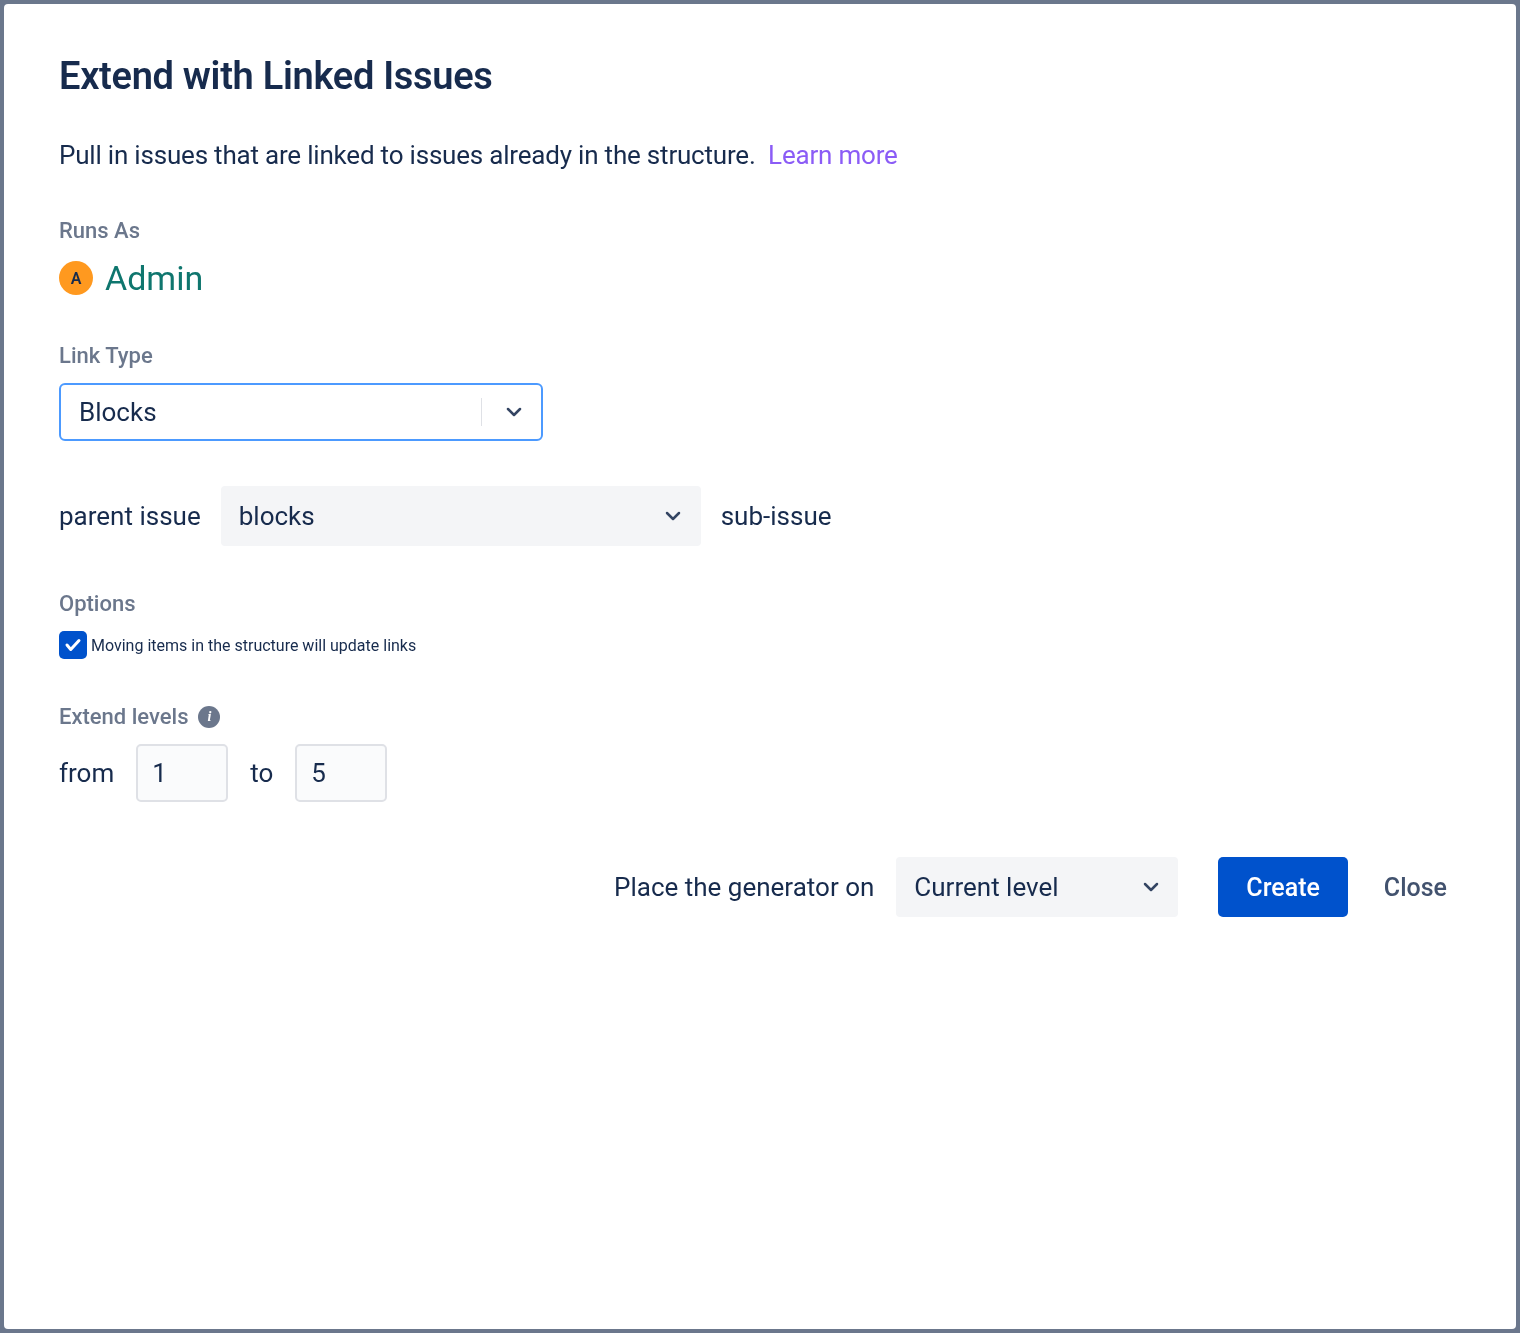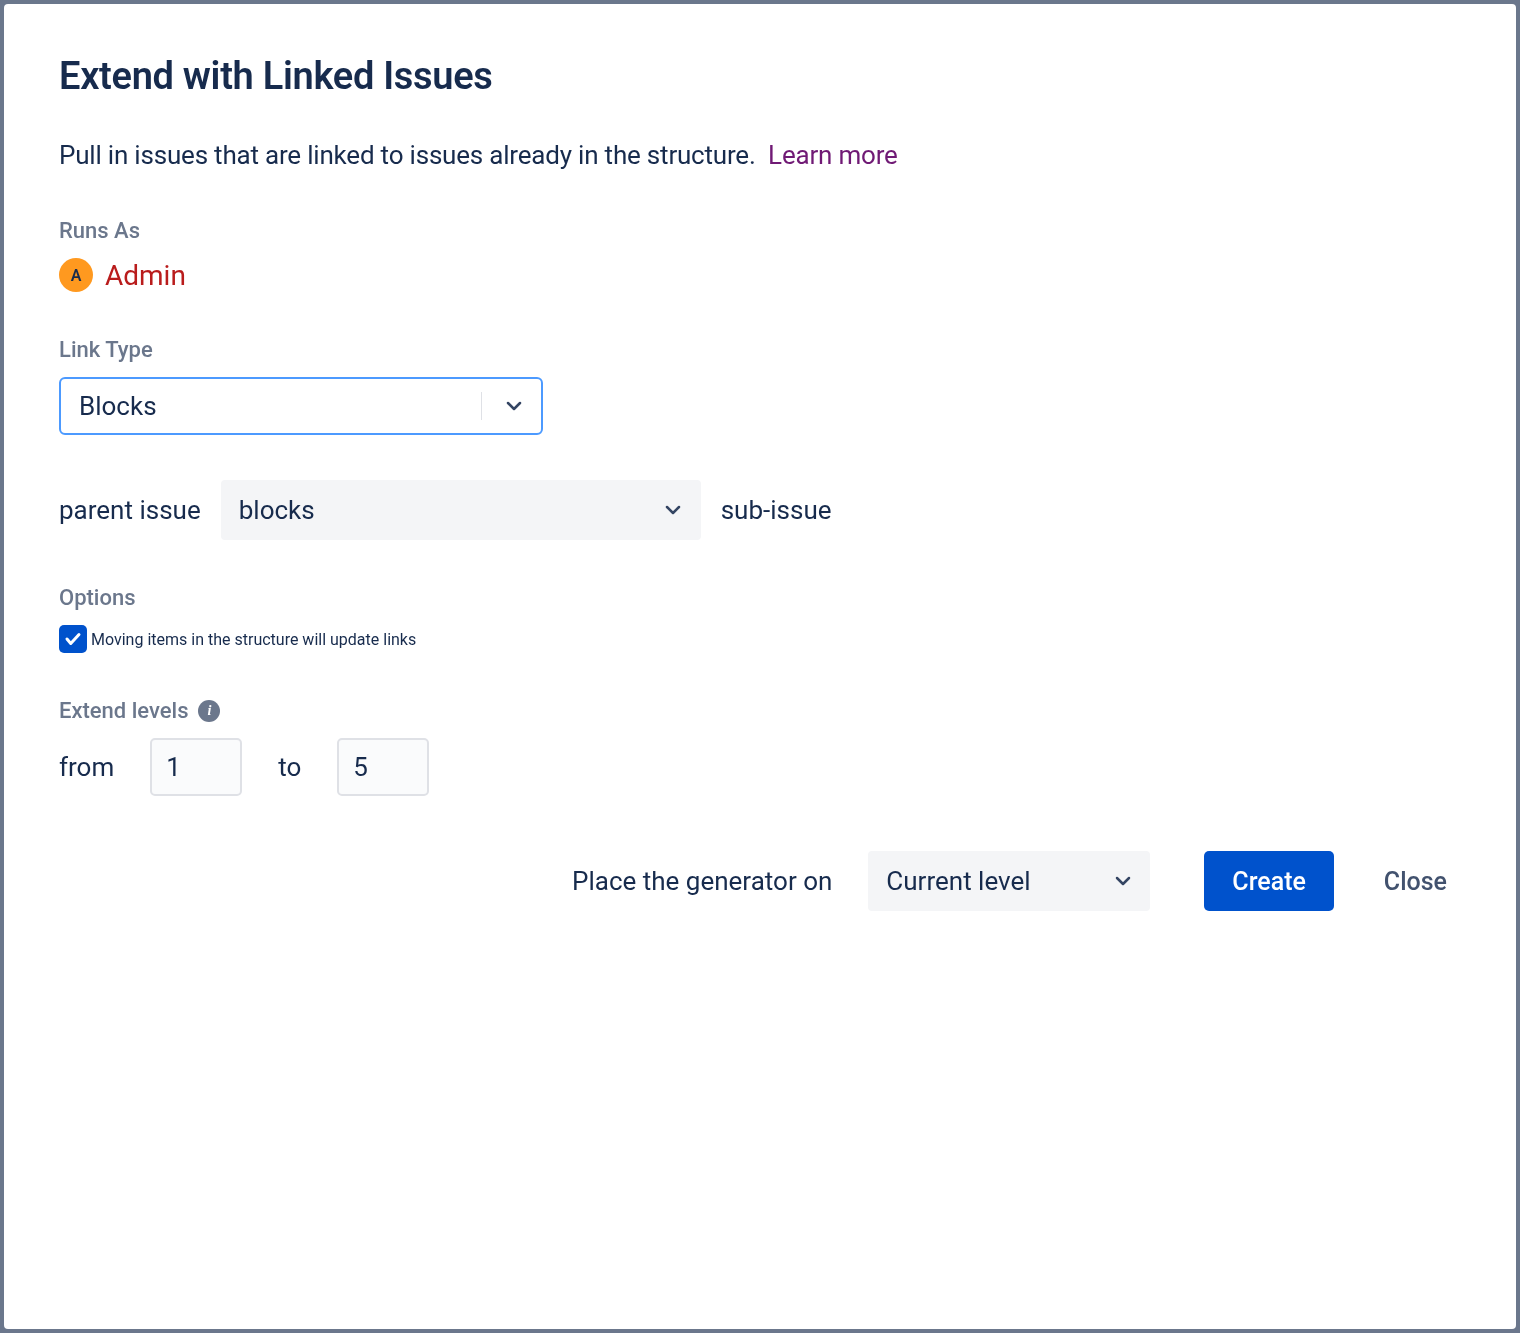--- a/index.html
+++ b/index.html
@@ -31,7 +31,7 @@
     letter-spacing: -0.2px;
   }
   .description a {
-    color: #701a75;
+    color: #8b5cf6;
     text-decoration: none;
   }
   .field-group { margin-bottom: 45px; }

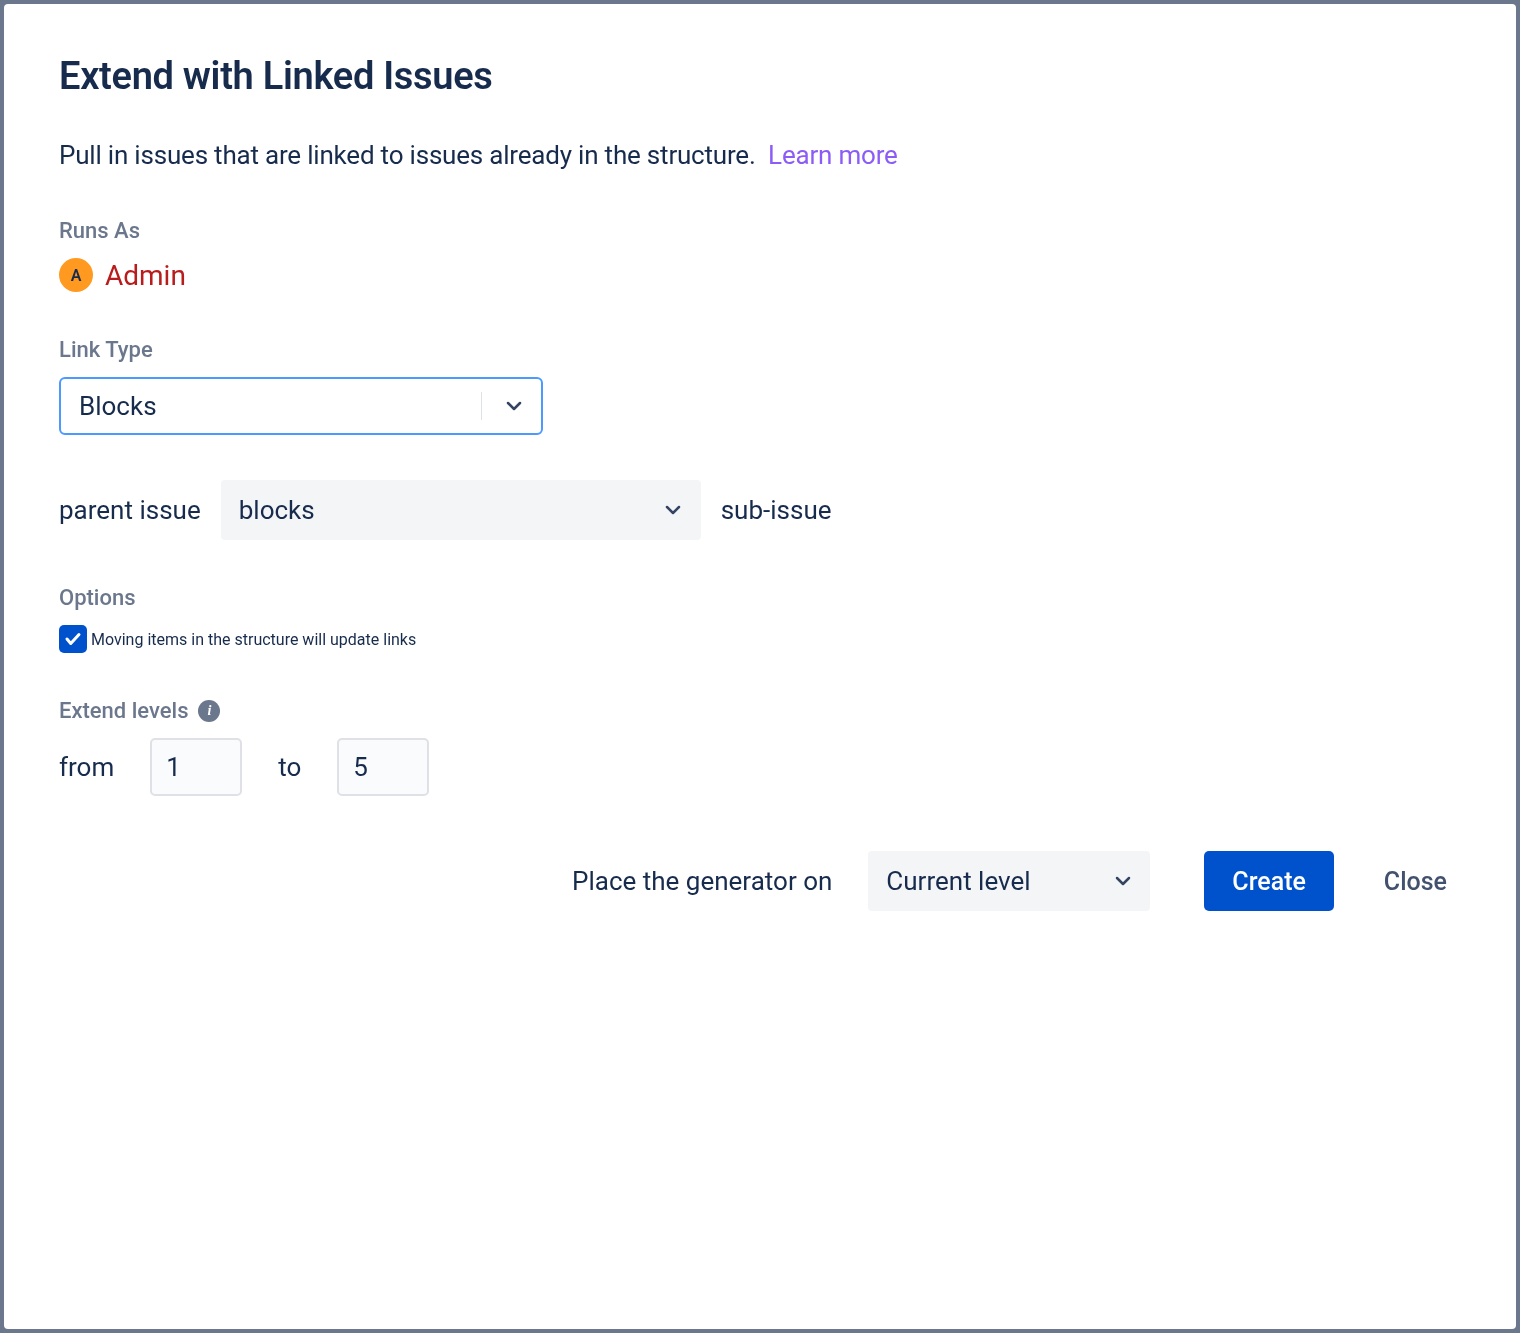--- a/index.html
+++ b/index.html
@@ -63,8 +63,8 @@
     font-weight: 600;
   }
   .user-link {
-    color: #b91c1c;
-    font-size: 28px;
+    color: #0f766e;
+    font-size: 34px;
   }
 
   .select {

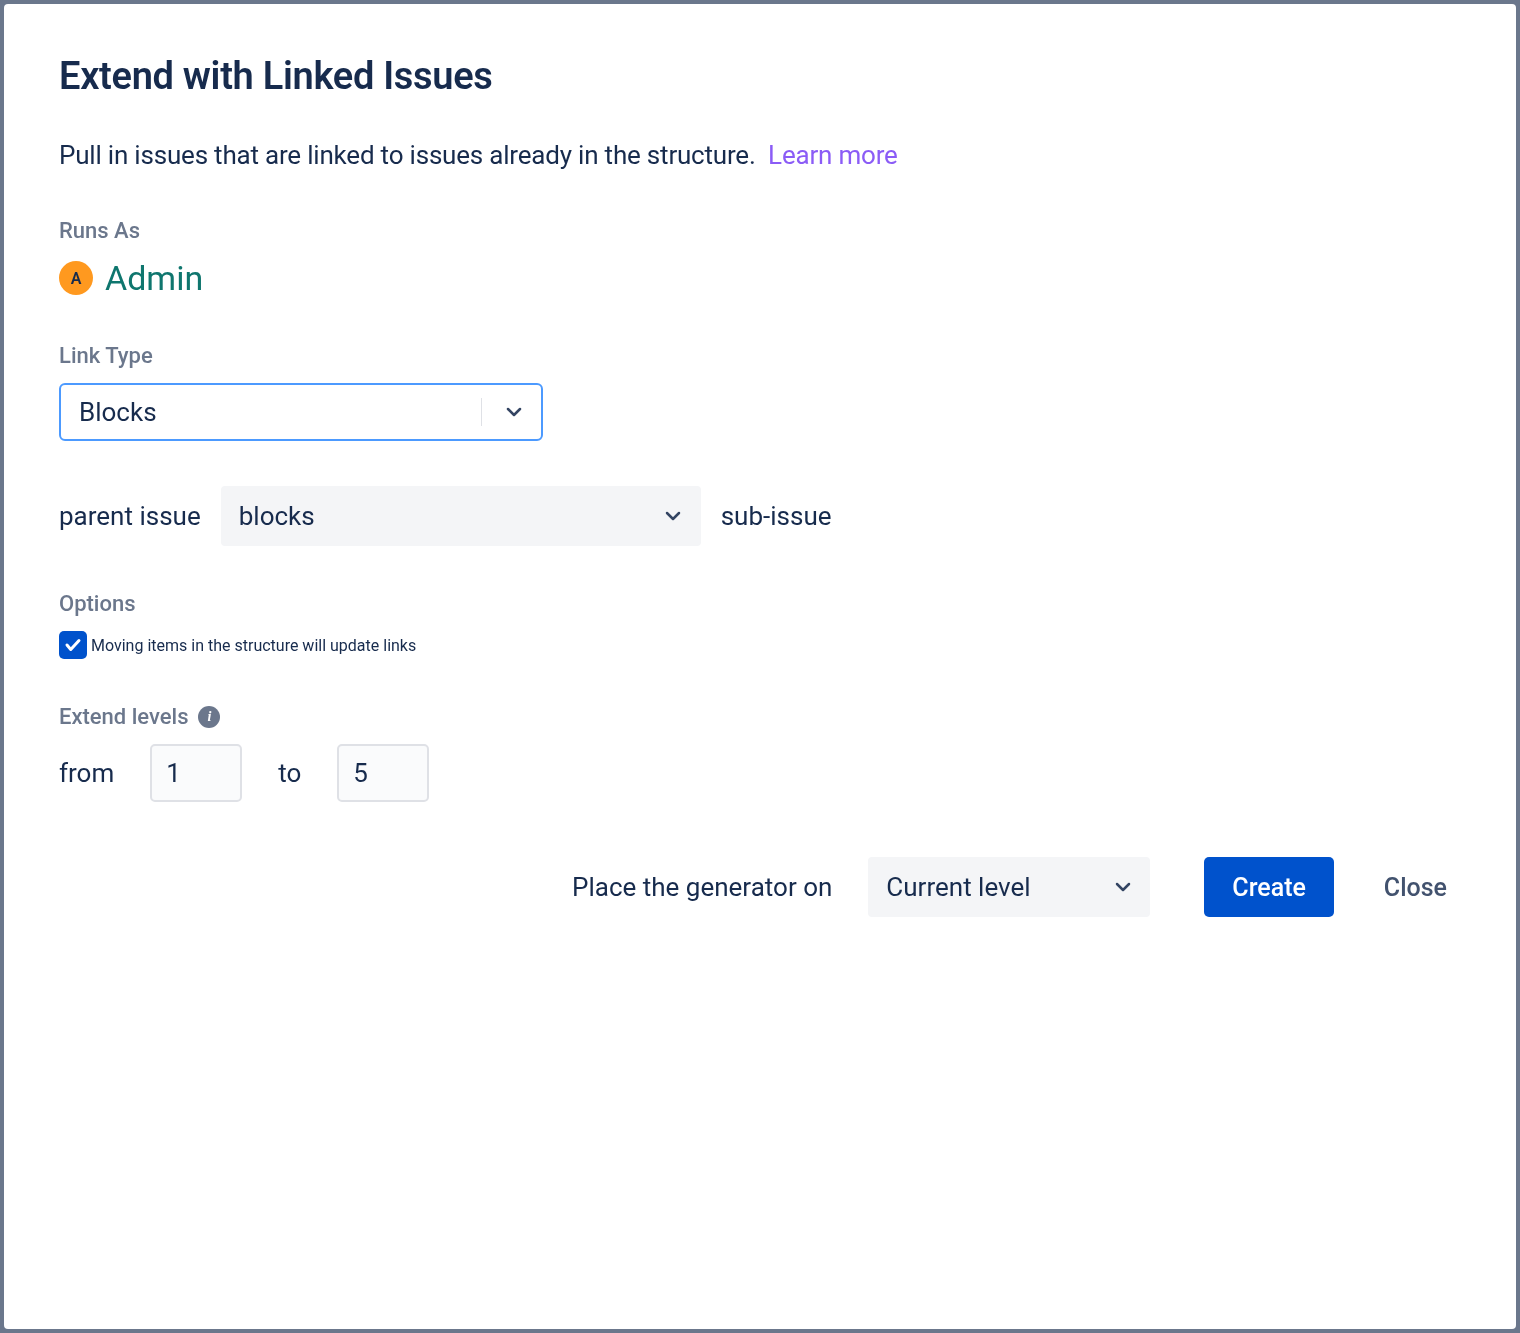--- a/index.html
+++ b/index.html
@@ -154,7 +154,7 @@
   .levels-row {
     display: flex;
     align-items: center;
-    gap: 36px;
+    gap: 22px;
     font-size: 26px;
     color: #172B4D;
   }

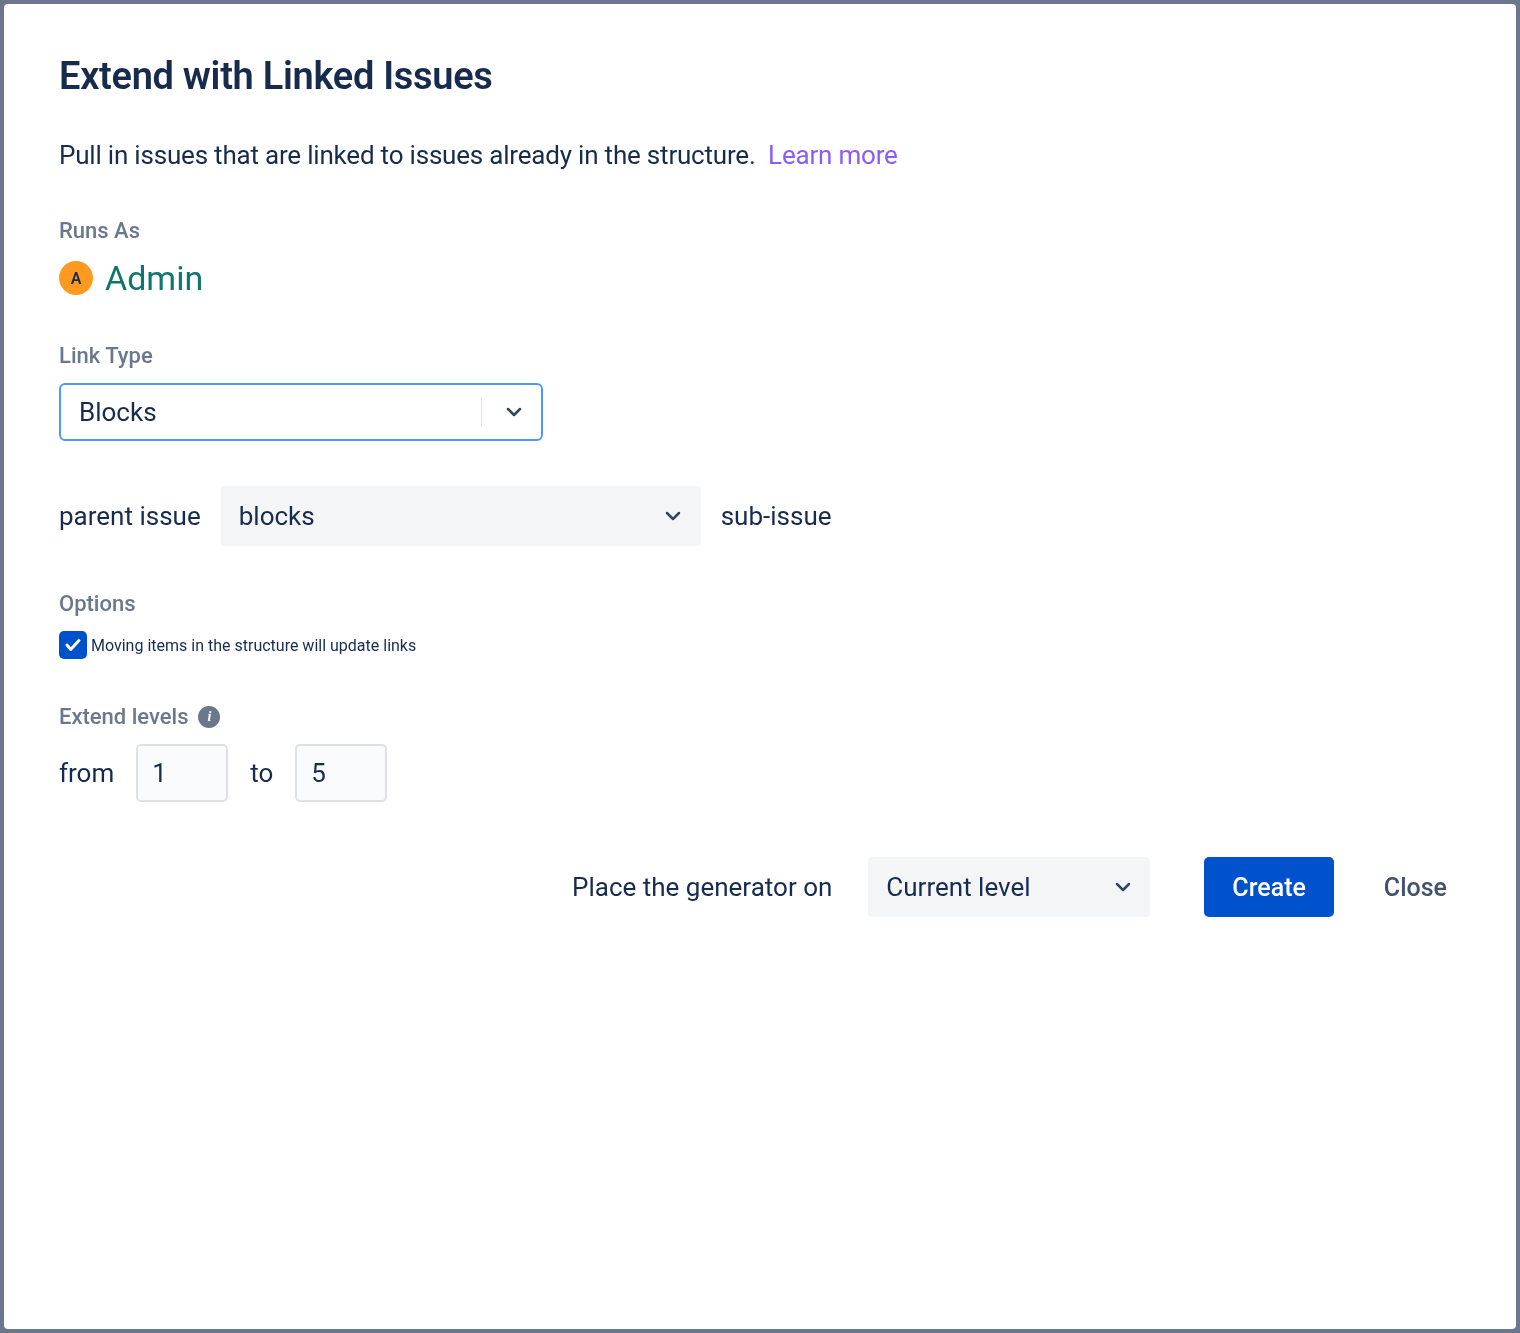--- a/index.html
+++ b/index.html
@@ -173,7 +173,7 @@
     display: flex;
     align-items: center;
     justify-content: flex-end;
-    gap: 36px;
+    gap: 22px;
     font-size: 26px;
     color: #172B4D;
     margin-top: 55px;

